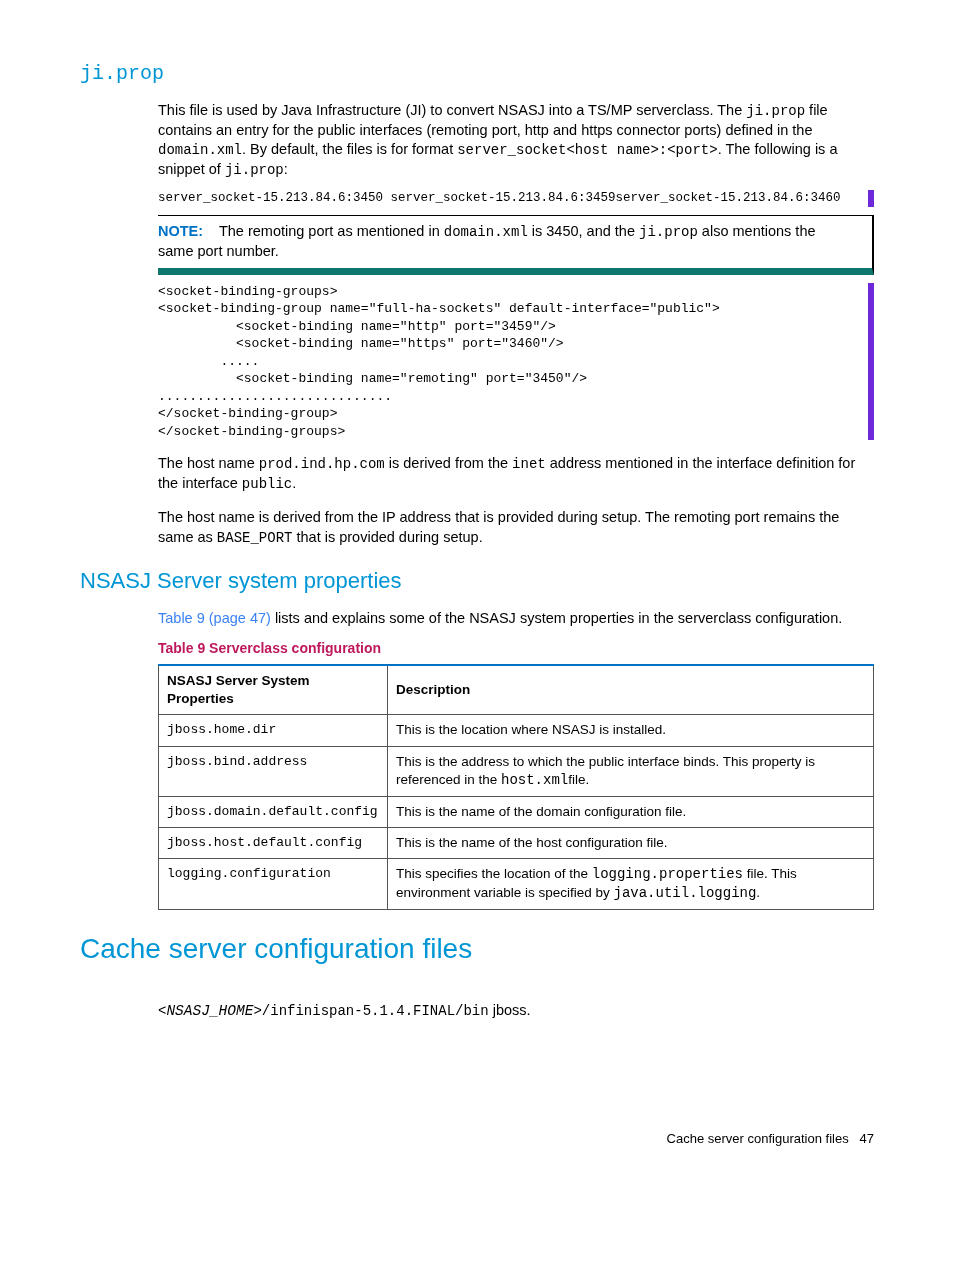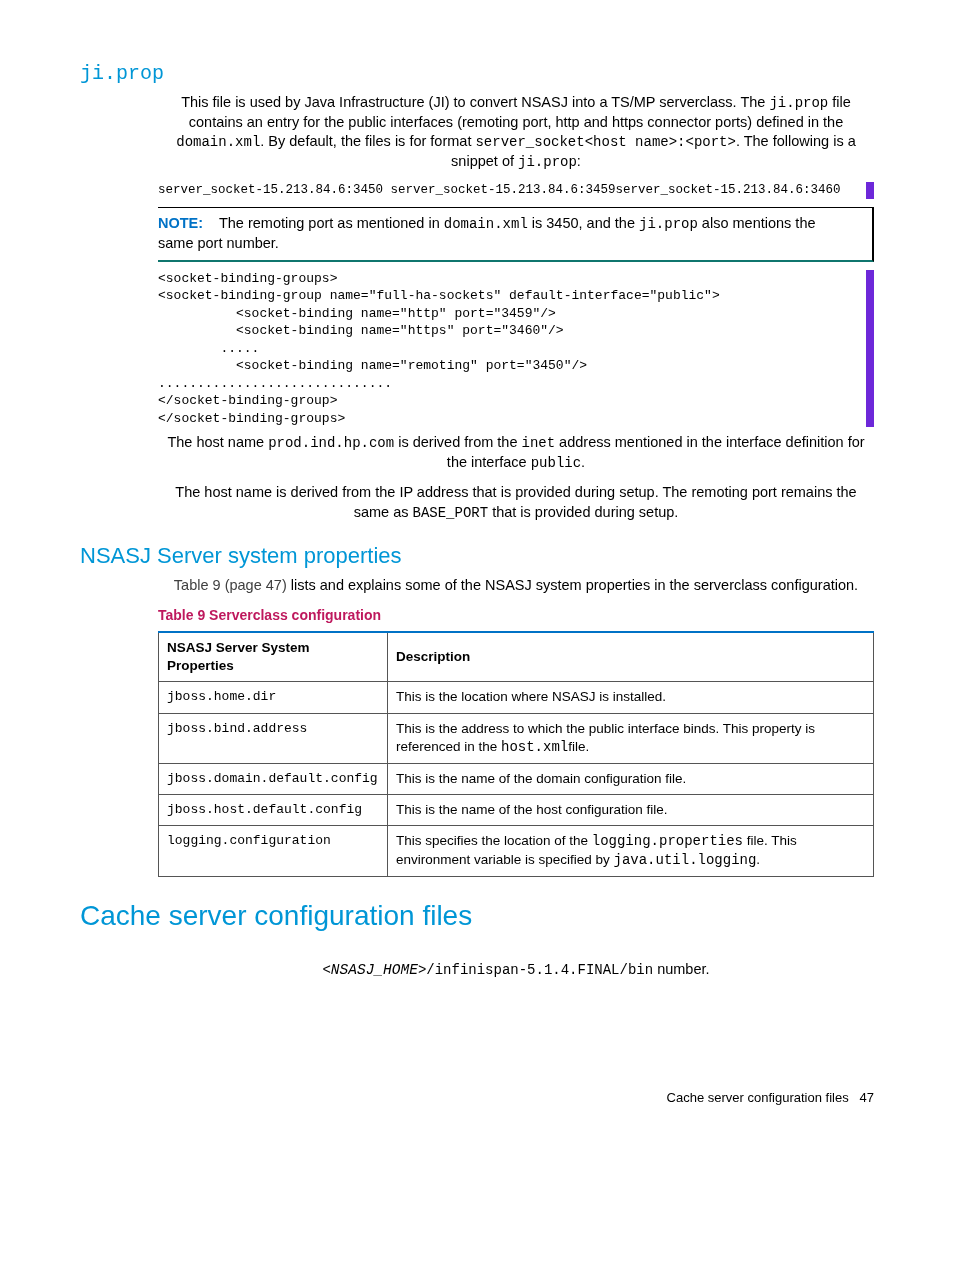--- a/index.html
+++ b/index.html
@@ -45,8 +45,7 @@
     margin-left: 78px;
   }
   p {
-    margin: 6px 0 10px 0;
-    text-align: center;
+    margin: 14px 0 10px 0;
   }
   .code-block {
     font-family: "Courier New", Courier, monospace;

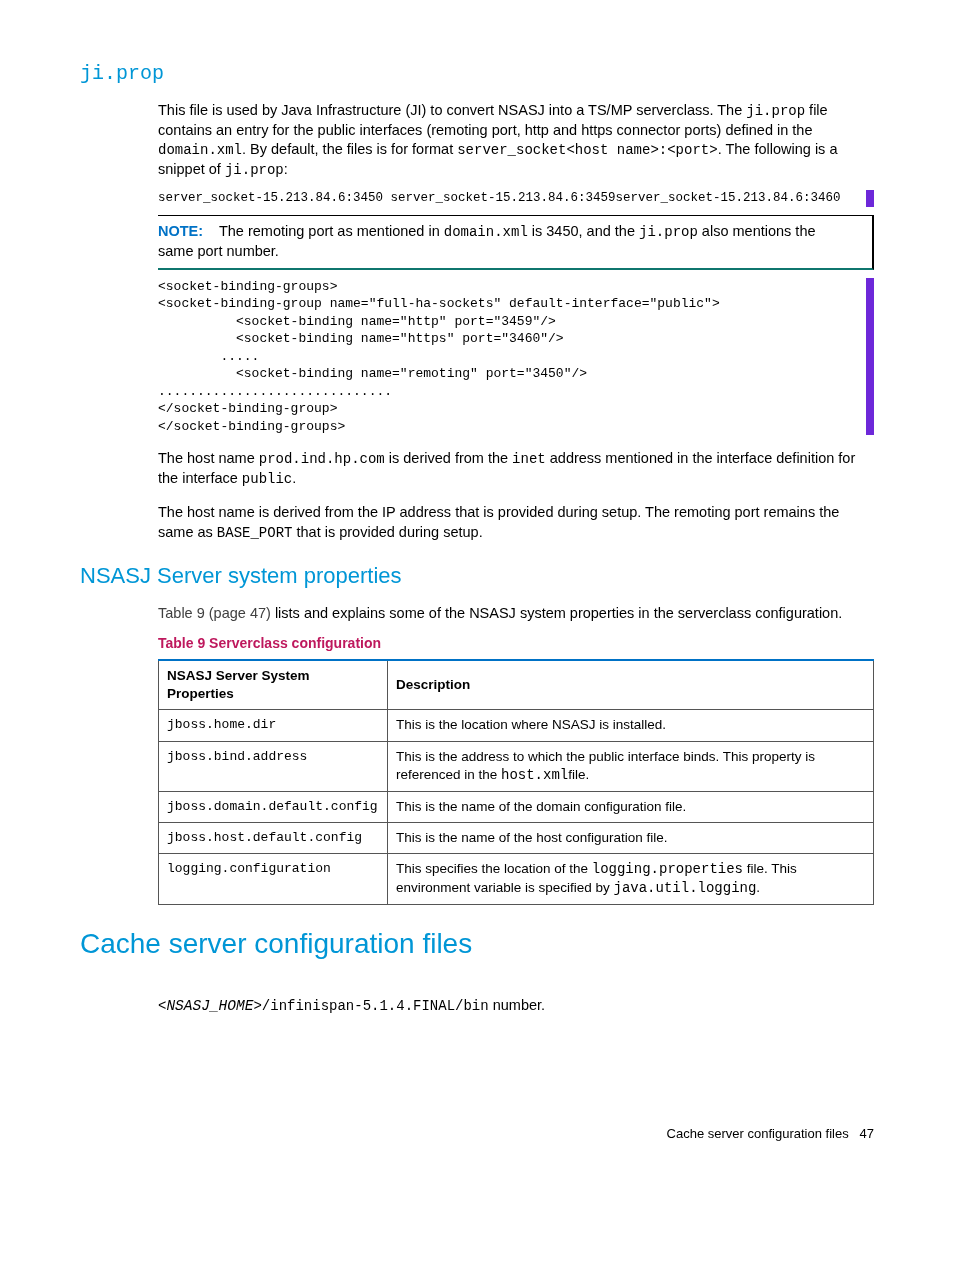--- a/index.html
+++ b/index.html
@@ -52,7 +52,7 @@
     font-size: 13px;
     white-space: pre;
     margin: 4px 0;
-    border-right: 8px solid #6d28d9;
+    border-right: 6px solid #6d28d9;
     padding-right: 8px;
   }
   .note-block {

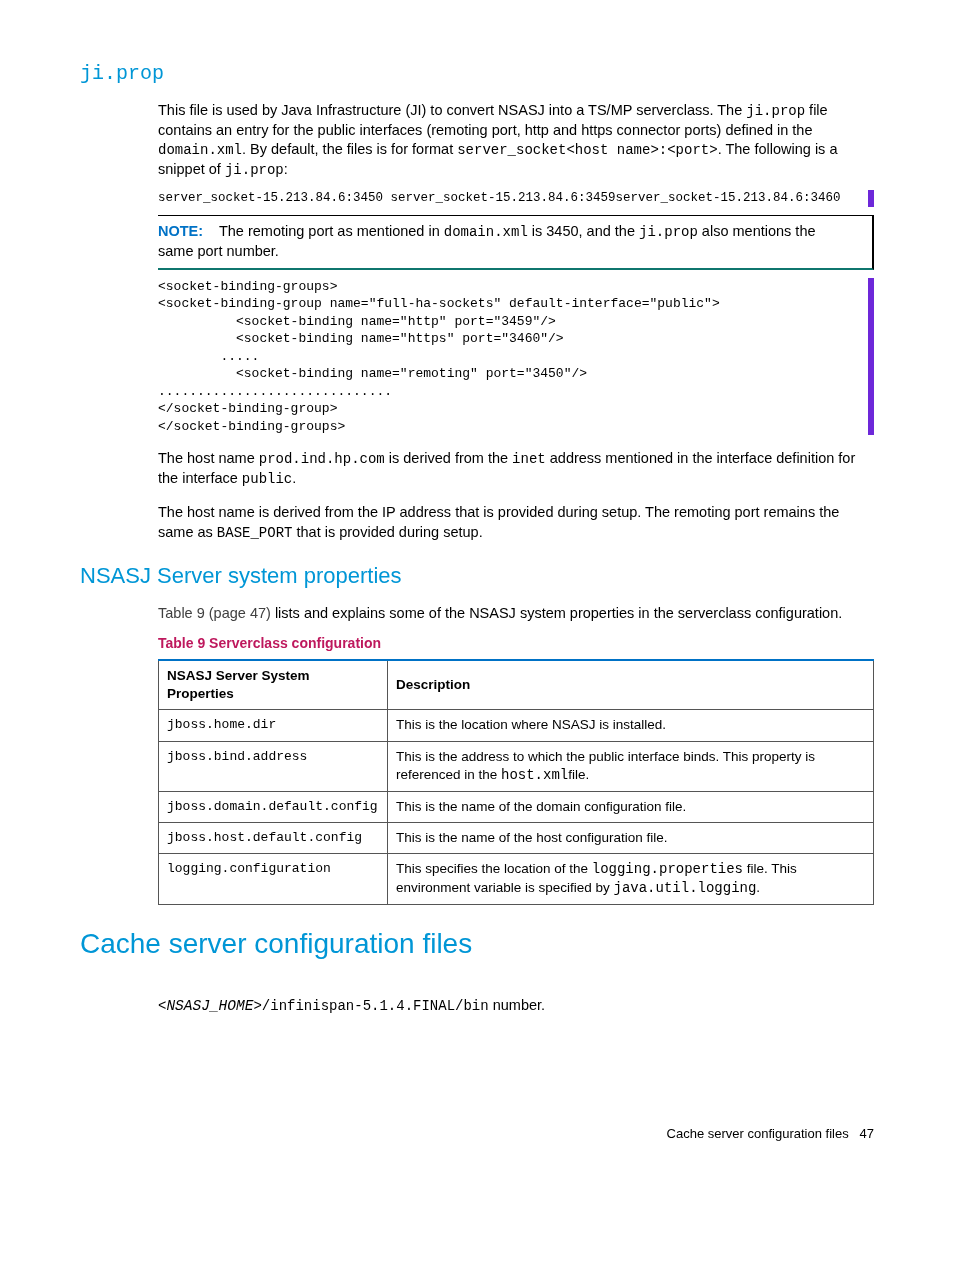--- a/index.html
+++ b/index.html
@@ -57,7 +57,7 @@
   }
   .note-block {
     border-top: 1px solid #000;
-    border-bottom: 2px solid #0f766e;
+    border-bottom: 7px solid #0f766e;
     border-right: 2px solid #000;
     margin: 8px 0;
     padding: 6px 21px 6px 0;

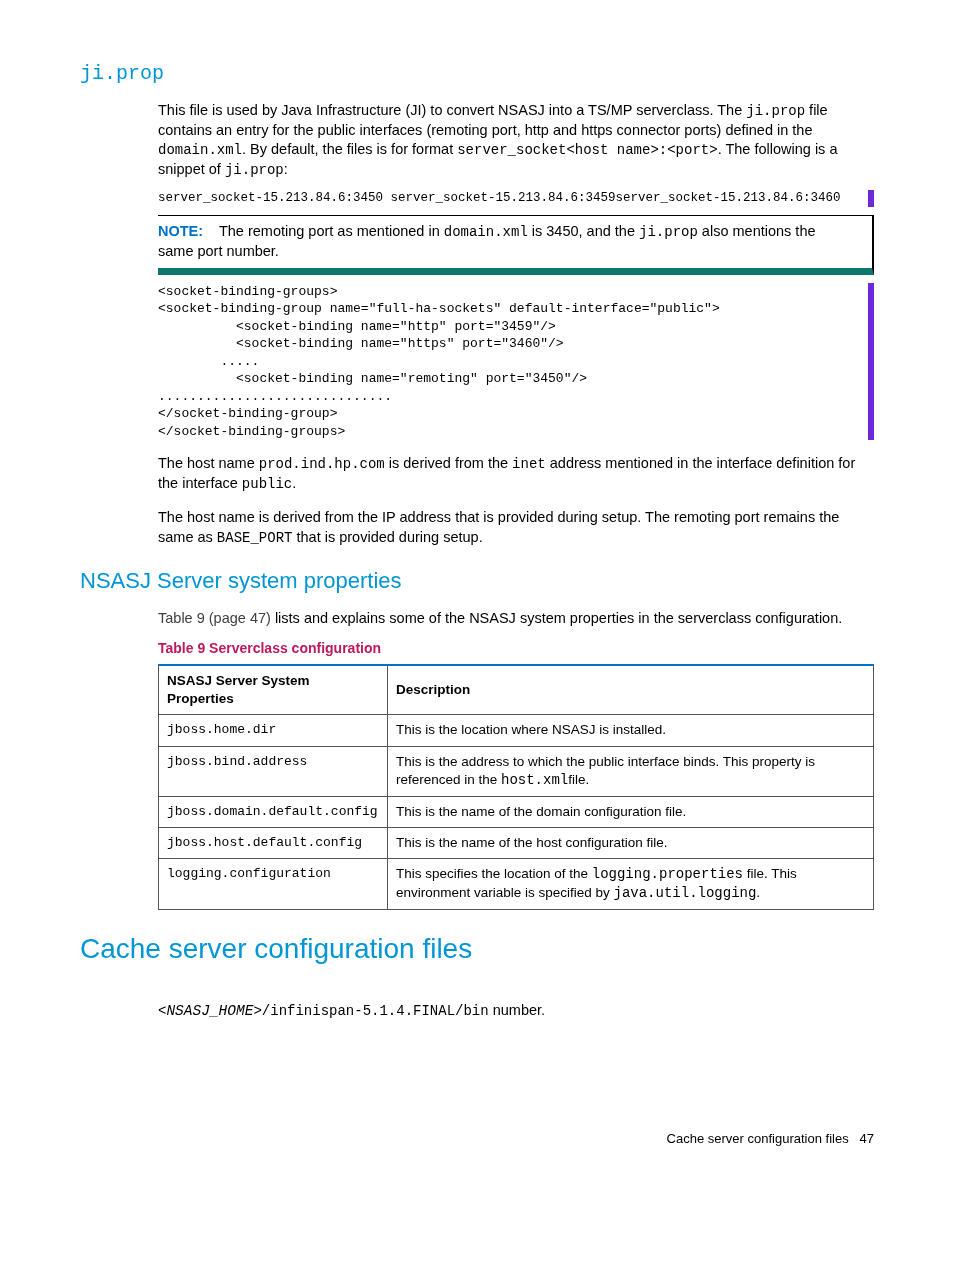--- a/index.html
+++ b/index.html
@@ -97,7 +97,7 @@
     white-space: nowrap;
   }
   .link {
-    color: #404040;
+    color: #3b82f6;
   }
   .footer {
     position: relative;

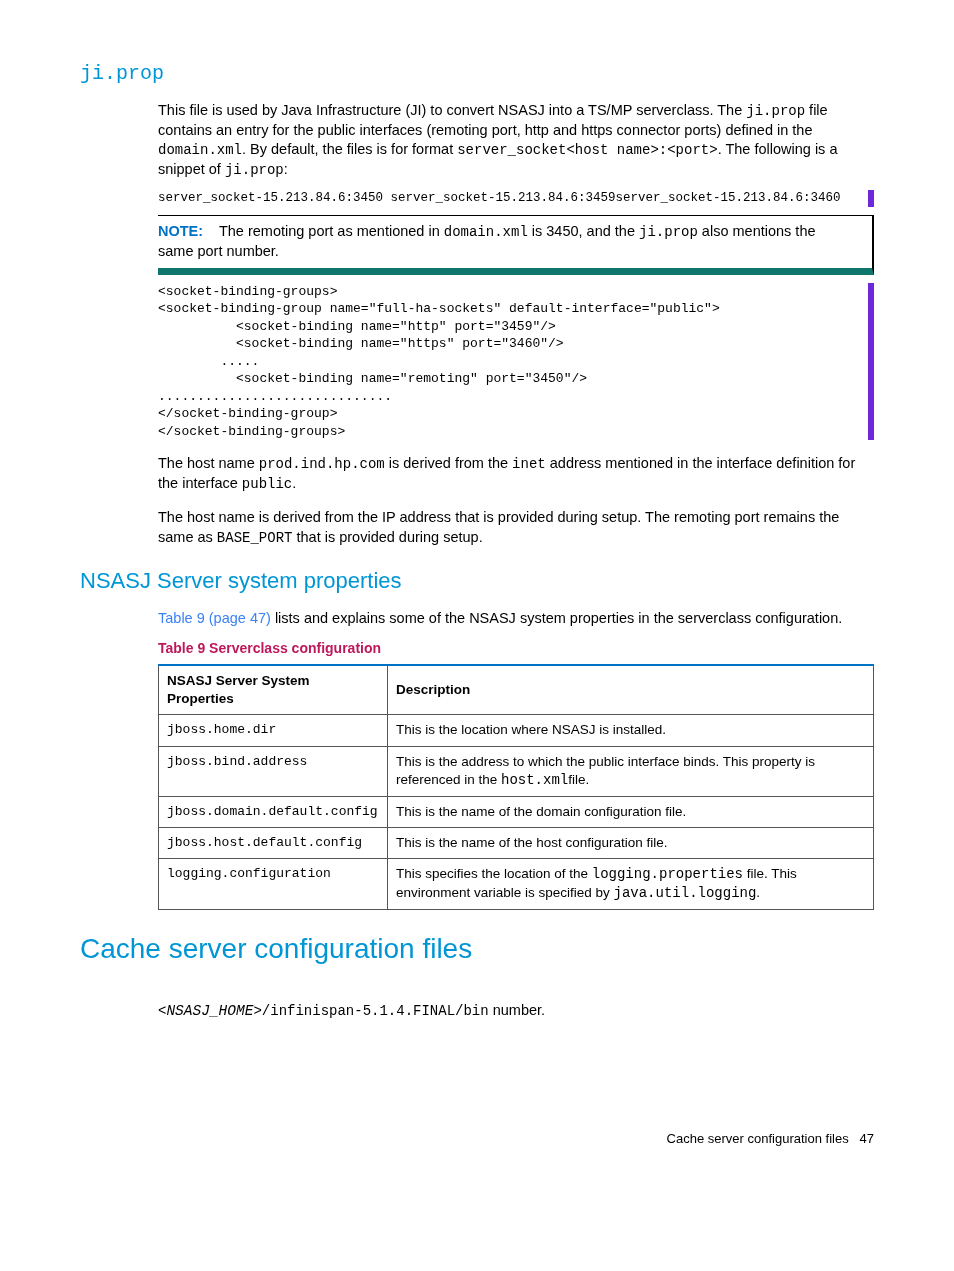--- a/index.html
+++ b/index.html
@@ -183,7 +183,7 @@
 <div class="body-indent">
   <p>
     <br>
-    <span class="mono">&lt;</span><span class="mono-it">NSASJ_HOME</span><span class="mono">&gt;/infinispan-5.1.4.FINAL/bin</span><span> number.</span>
+    <span class="mono">&lt;</span><span class="mono-it">NSASJ_HOME</span><span class="mono">&gt;/infinispan-5.1.4.FINAL/bin</span><span> jboss.</span>
   </p>
 </div>
 

